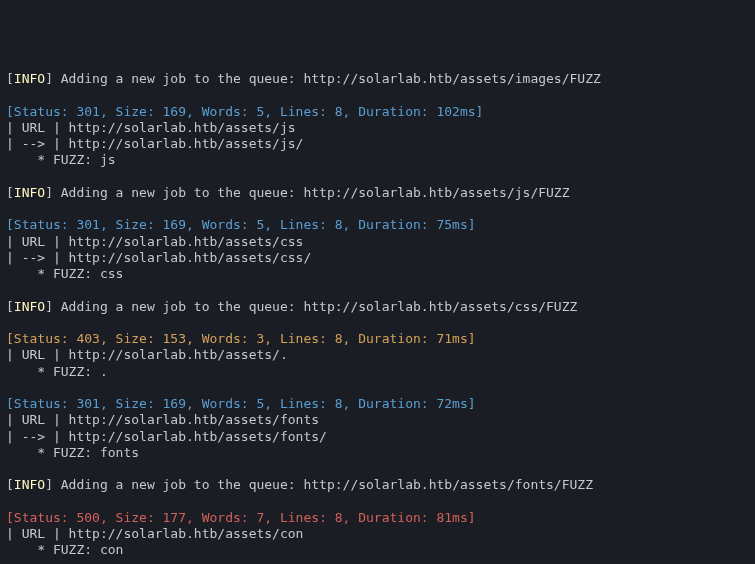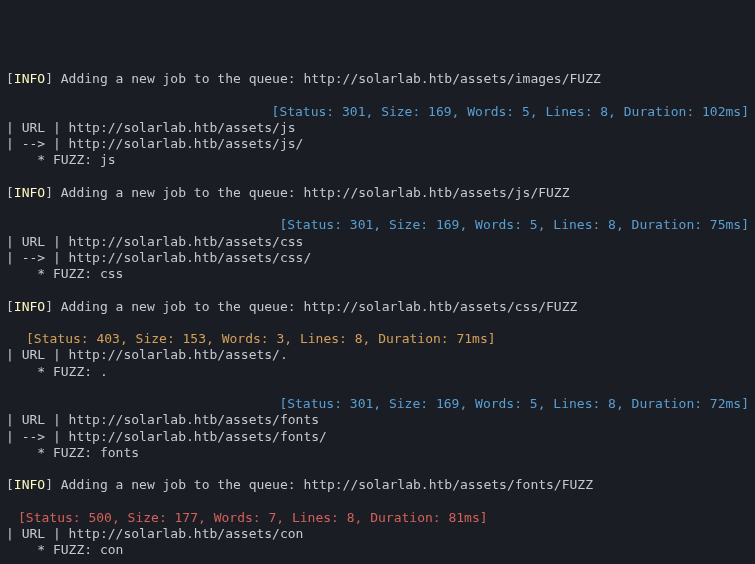--- a/index.html
+++ b/index.html
@@ -13,7 +13,7 @@
       white-space: pre;
     }
     .info { color: #fef9c3; }
-    .status-301 { color: #5a9fd4; text-align: right; }
+    .status-301 { color: #5a9fd4; }
     .status-403 { color: #d4a05a; margin-left: 20px; }
     .status-500 { color: #d4615a; margin-left: 12px; }
     .bracket { color: #c5c8ce; }

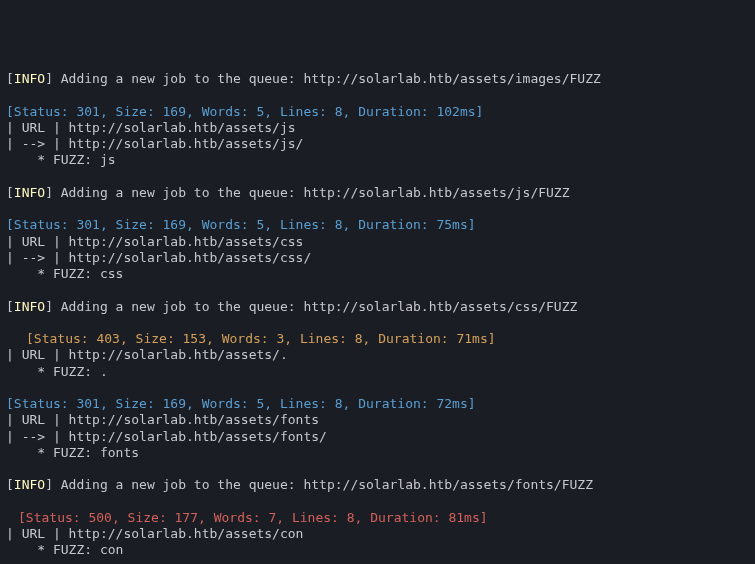--- a/index.html
+++ b/index.html
@@ -14,7 +14,7 @@
     }
     .info { color: #fef9c3; }
     .status-301 { color: #5a9fd4; }
-    .status-403 { color: #d4a05a; margin-left: 20px; }
+    .status-403 { color: #d4a05a; }
     .status-500 { color: #d4615a; margin-left: 12px; }
     .bracket { color: #c5c8ce; }
     .line { display: block; }

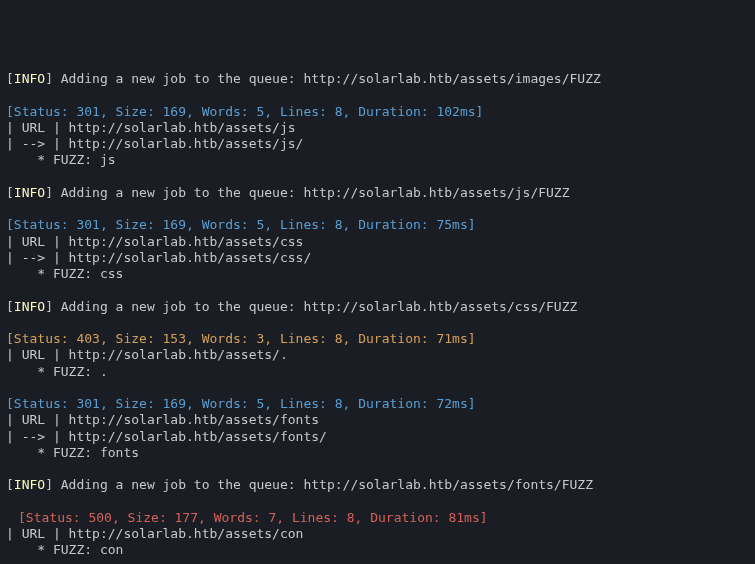--- a/index.html
+++ b/index.html
@@ -15,7 +15,7 @@
     .info { color: #fef9c3; }
     .status-301 { color: #5a9fd4; }
     .status-403 { color: #d4a05a; }
-    .status-500 { color: #d4615a; margin-left: 12px; }
+    .status-500 { color: #d4615a; }
     .bracket { color: #c5c8ce; }
     .line { display: block; }
   </style>

